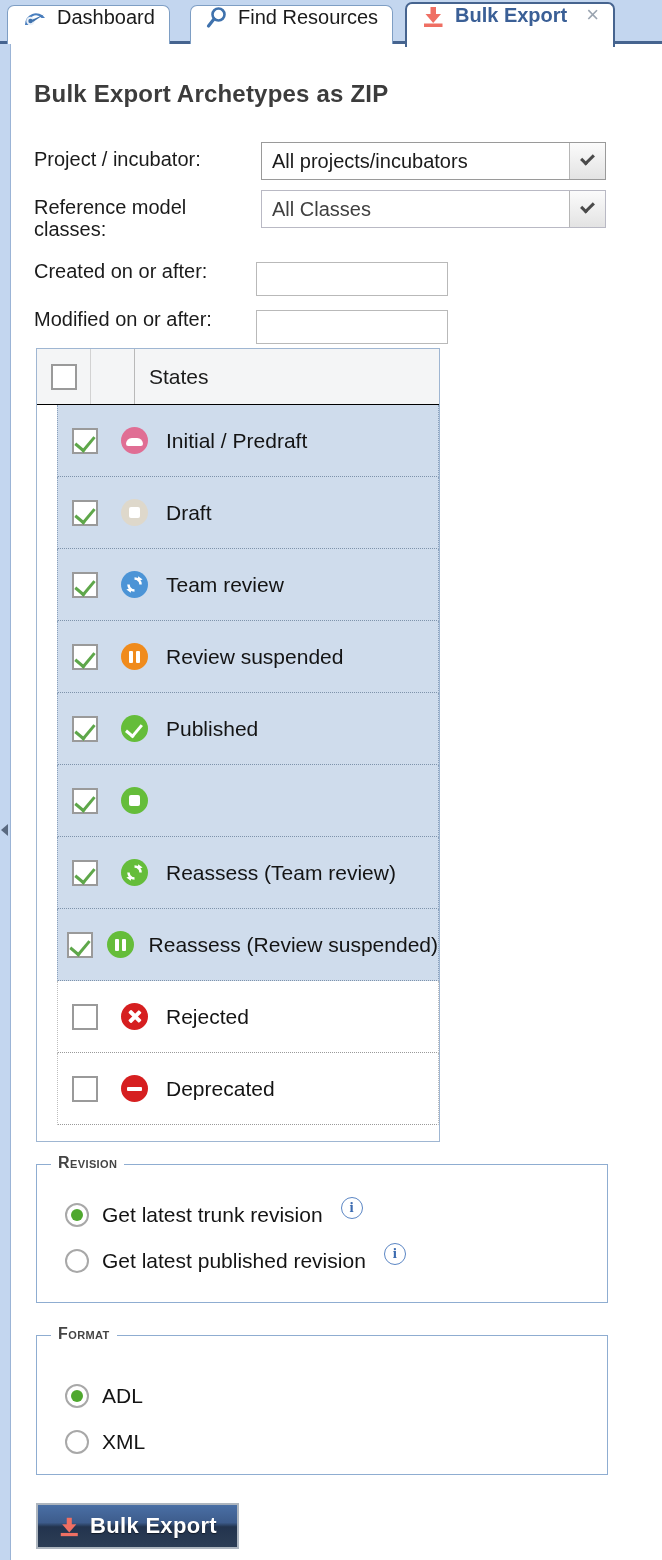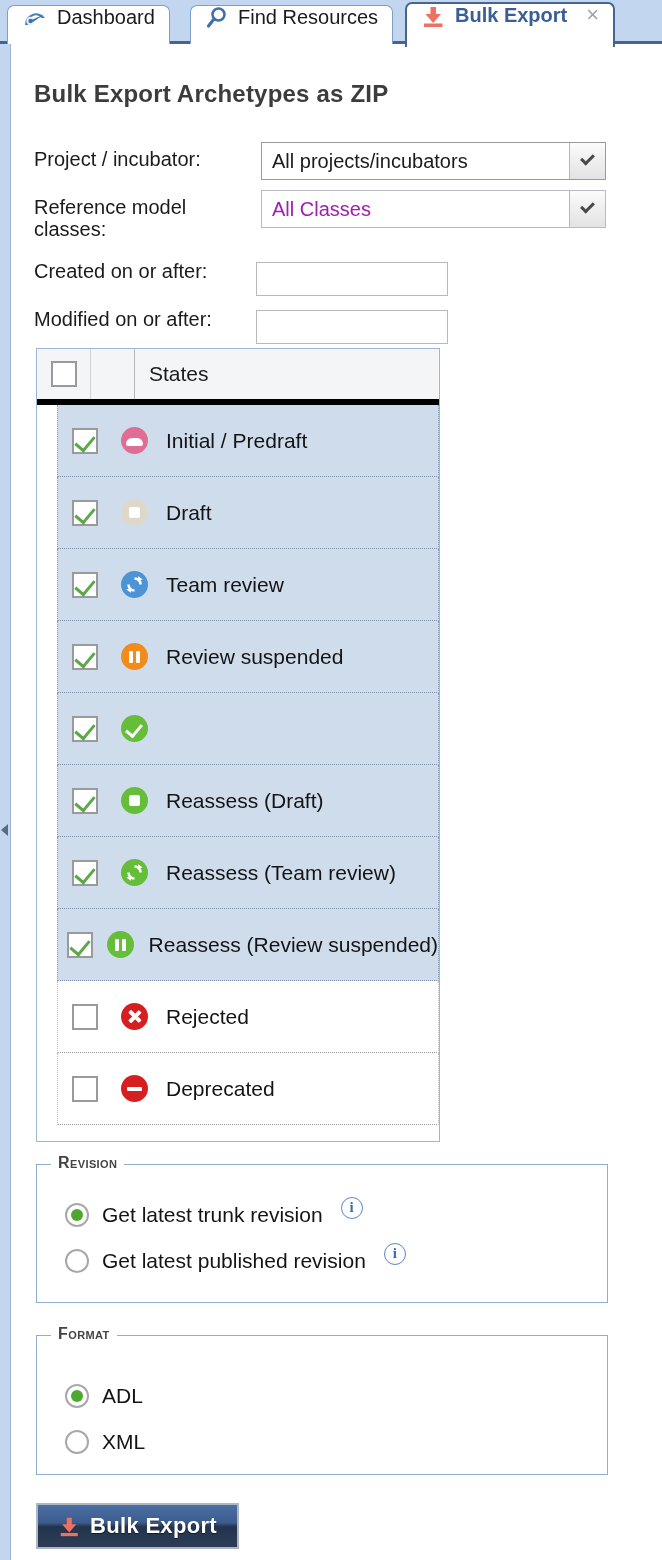--- a/index.html
+++ b/index.html
@@ -88,7 +88,7 @@
     font-size: 20px; color: #1b1b1b; white-space: nowrap; overflow: hidden;
   }
   .select-box.disabled { border-color: #b9b9c4; }
-  .select-box.disabled .val { color: #a21caf; }
+  .select-box.disabled .val { color: #404040; }
   .select-box .arrow {
     width: 36px; border-left: 1px solid #b6b6b6;
     background: linear-gradient(#fbfbfb, #e3e3e3);

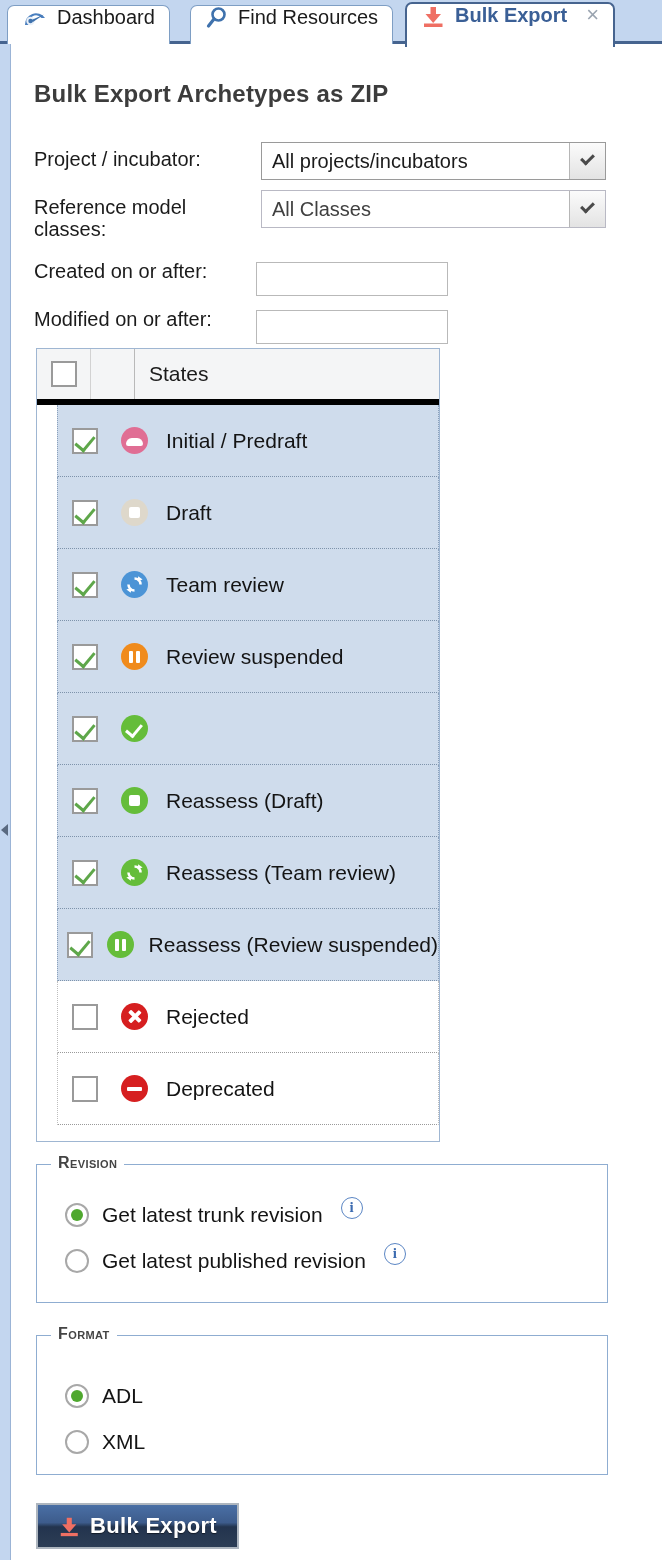--- a/index.html
+++ b/index.html
@@ -118,7 +118,7 @@
   }
   .st-head {
     display: flex; align-items: center; height: 56px;
-    background: #f4f5f6; border-bottom: 6px solid #000000;
+    background: #f4f5f6; border-bottom: 1px solid #000000;
   }
   .st-head .c1 { width: 54px; display:flex; align-items:center; justify-content:center;
                  border-right: 1px solid #d2d2d2; height: 100%; }

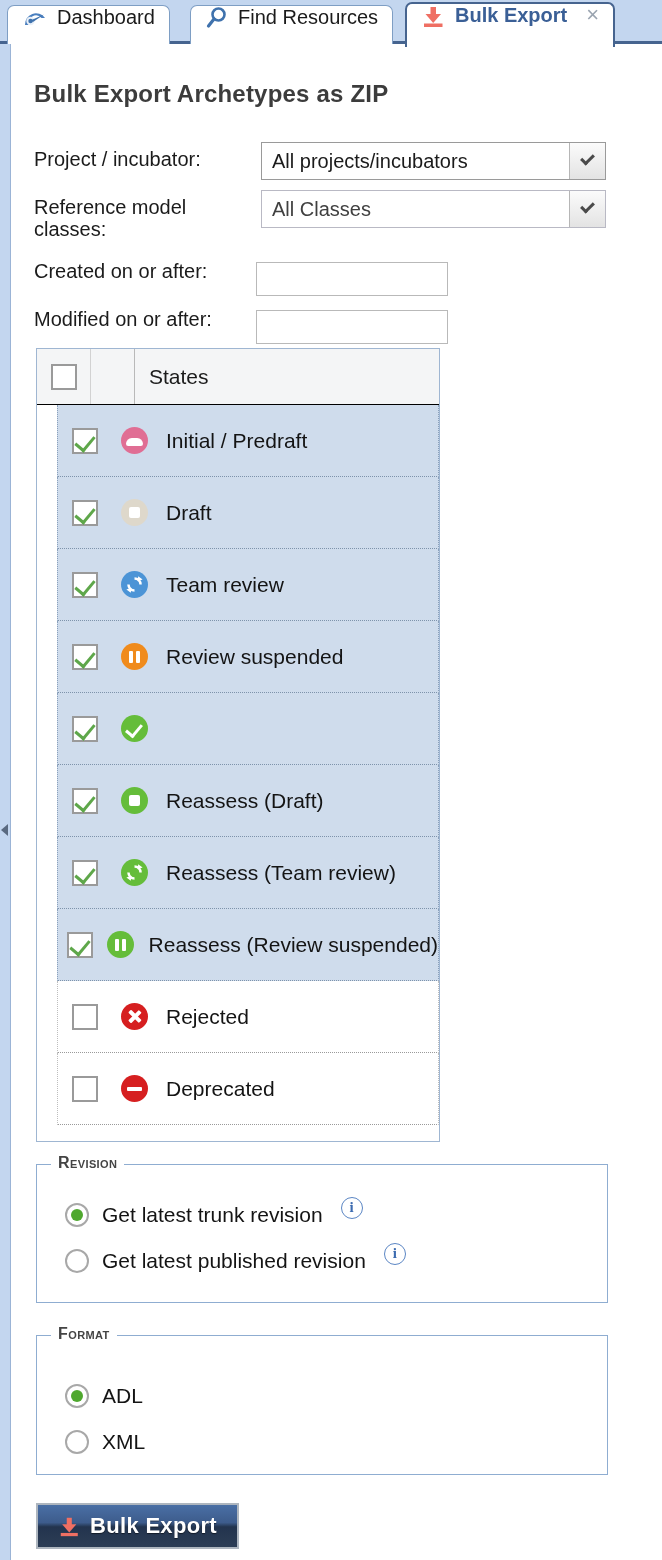--- a/index.html
+++ b/index.html
@@ -372,6 +372,7 @@
             <span class="c2">
               <span class="sico green glyph-check"></span>
             </span>
+            <span class="c3">Published</span>
           </div>
           <div class="st-row">
             <span class="c1">

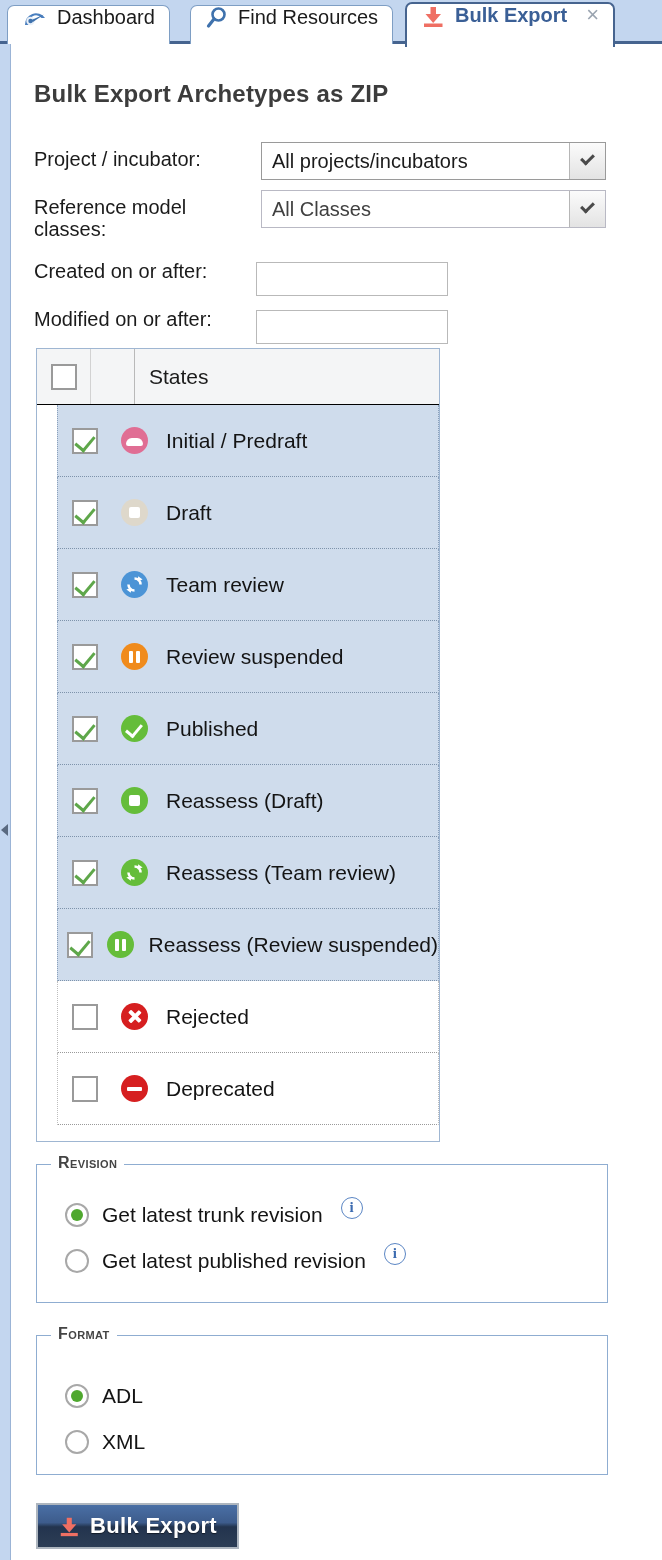--- a/index.html
+++ b/index.html
@@ -381,7 +381,6 @@
             <span class="c2">
               <span class="sico green glyph-square"></span>
             </span>
-            <span class="c3">Reassess (Draft)</span>
           </div>
           <div class="st-row">
             <span class="c1">

